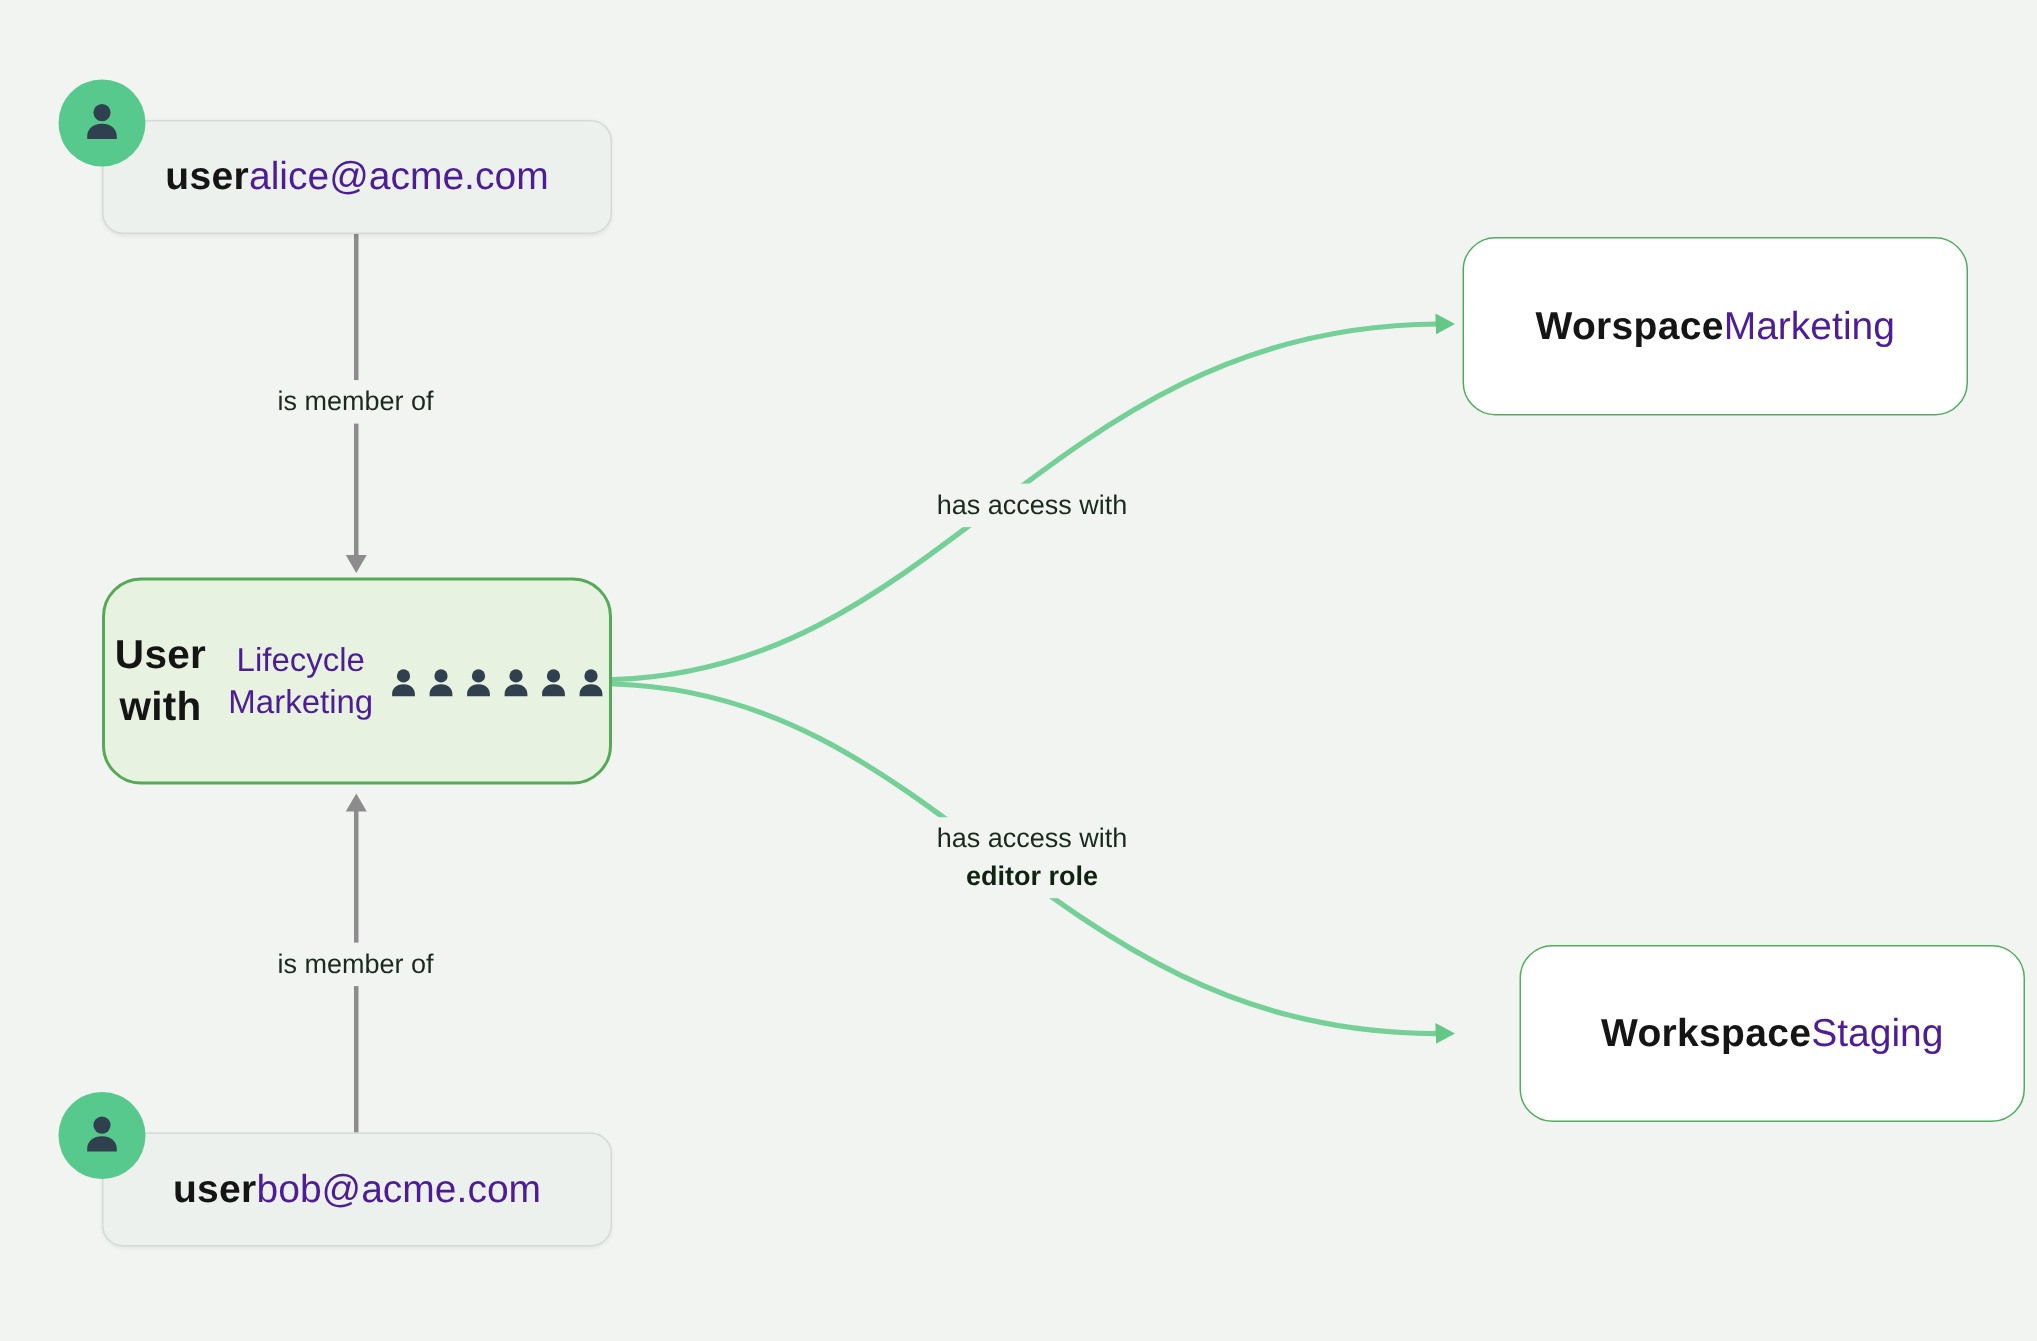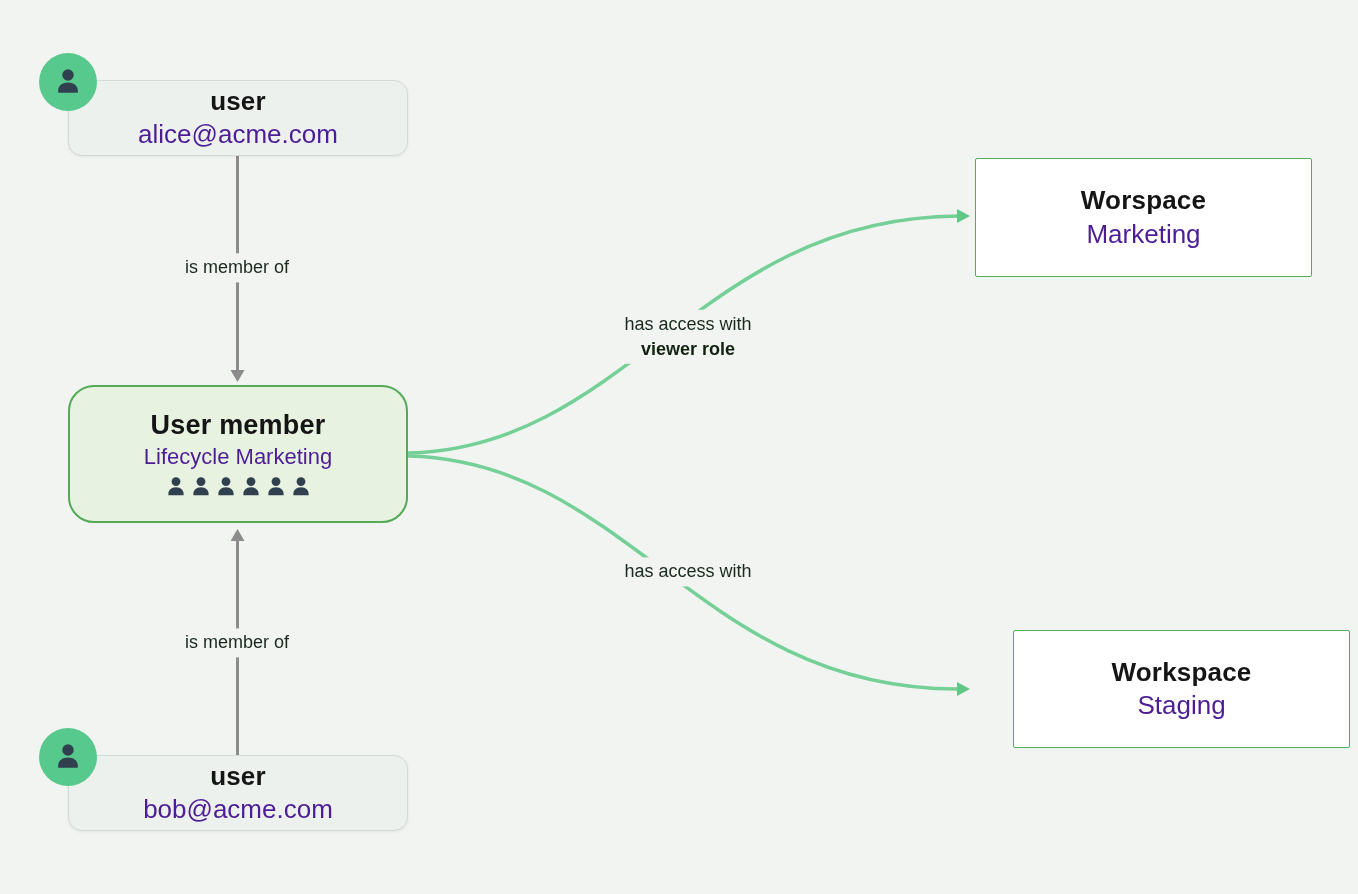--- a/index.html
+++ b/index.html
@@ -38,7 +38,7 @@
     position:absolute;
     box-sizing:border-box;
     display:flex;
-    flex-direction:column;
+    flex-direction:row;
     align-items:center;
     justify-content:center;
     text-align:center;

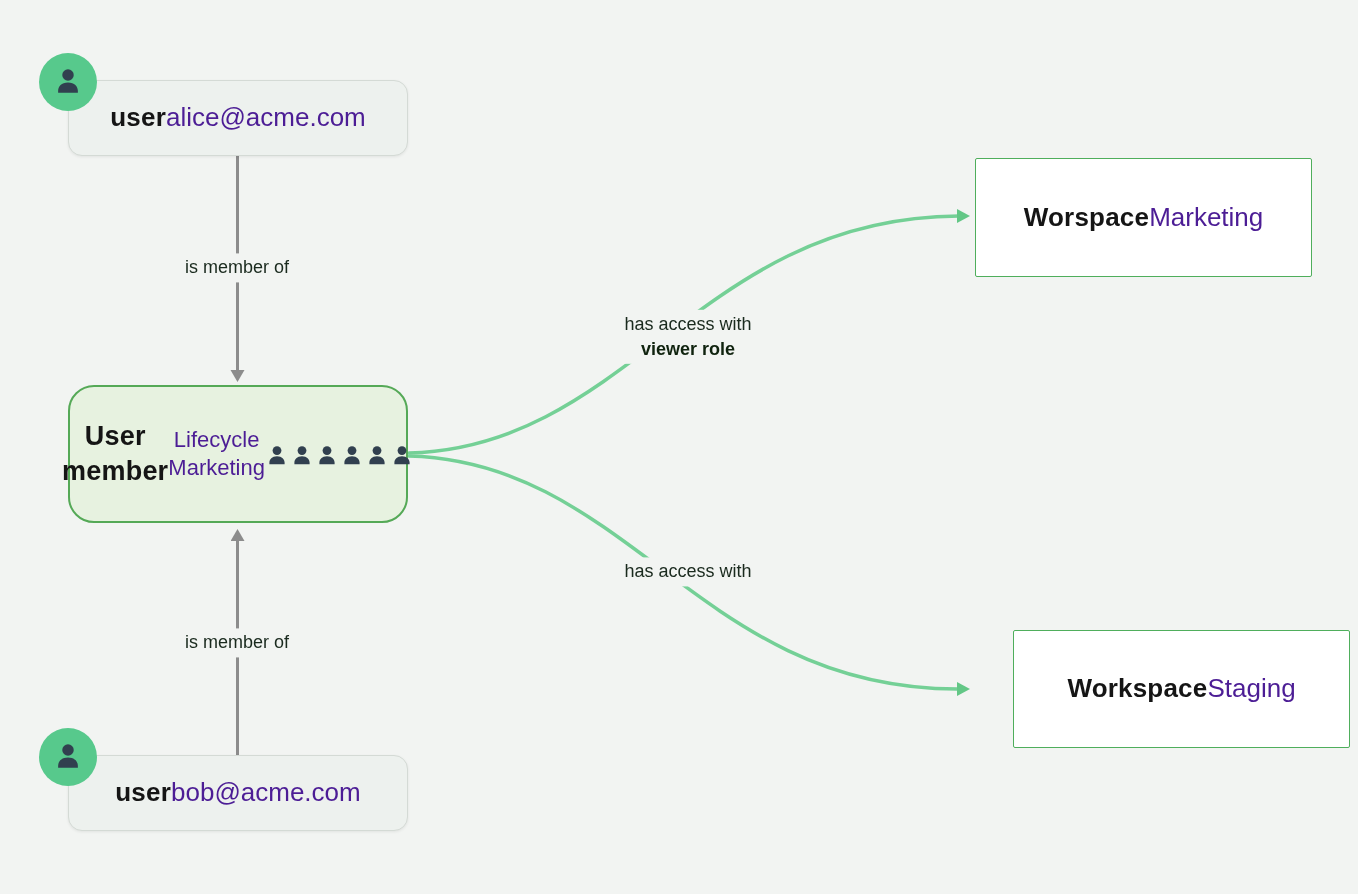--- a/index.html
+++ b/index.html
@@ -62,7 +62,7 @@
     width:337px;height:119px;
     background:#ffffff;
     border:1.5px solid var(--accent-green);
-    border-radius:2px;
+    border-radius:22px;
   }
   .node-title{
     font-weight:700;

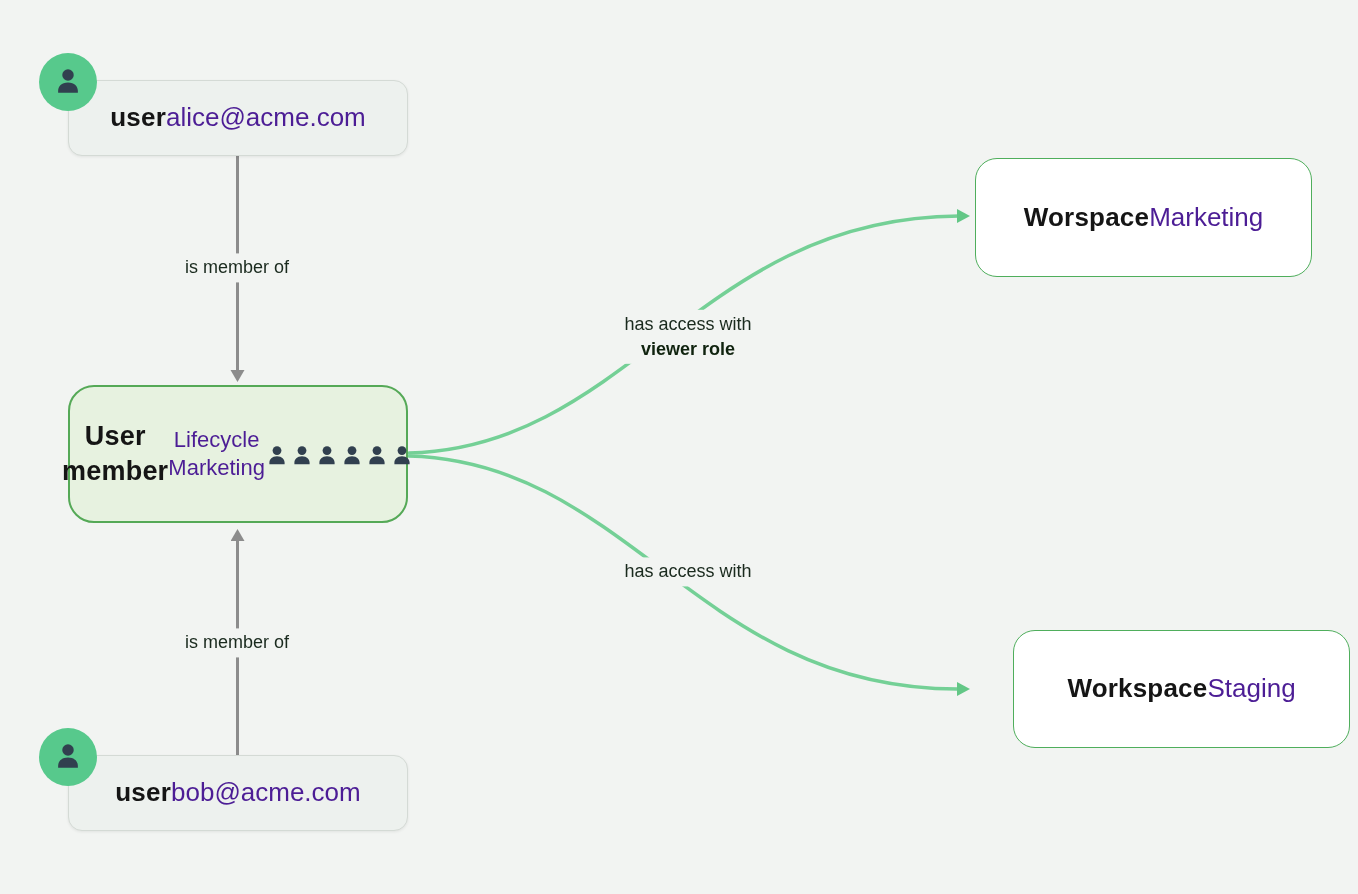--- a/index.html
+++ b/index.html
@@ -146,7 +146,6 @@
   </div>
   <div class="edge-label" style="left:688px;top:337px;">
     <div>has access with</div>
-    <div class="bold-line">viewer role</div>
   </div>
   <div class="edge-label" style="left:688px;top:572px;">
     <div>has access with</div>

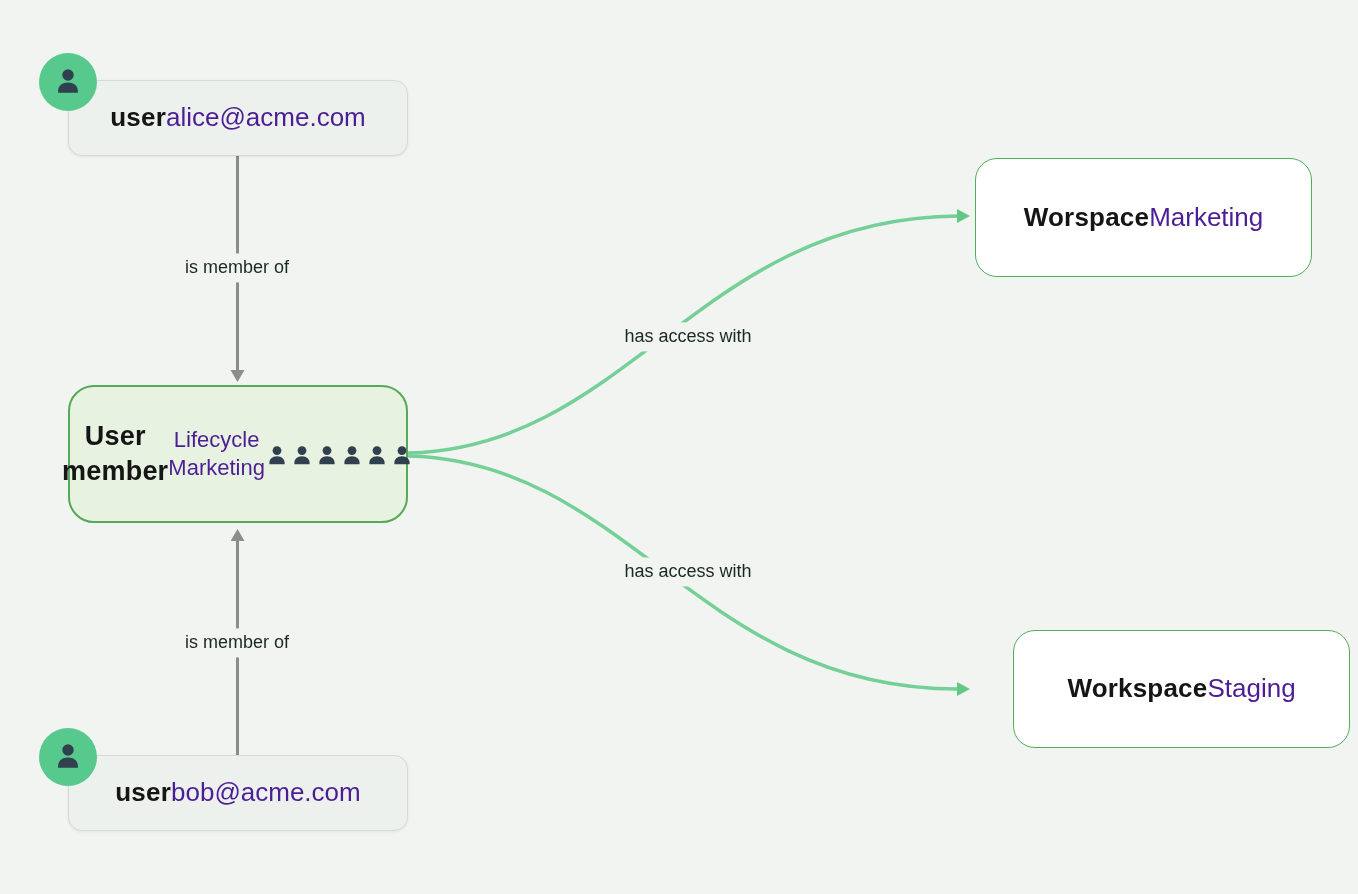--- a/index.html
+++ b/index.html
@@ -157,7 +157,7 @@
   </div>
 
   <div class="node node-group">
-    <div class="node-title">User member</div>
+    <div class="node-title">User with</div>
     <div class="node-sub">Lifecycle Marketing</div>
     <div class="members-row">
   <svg viewBox="0 0 24 24" aria-hidden="true">

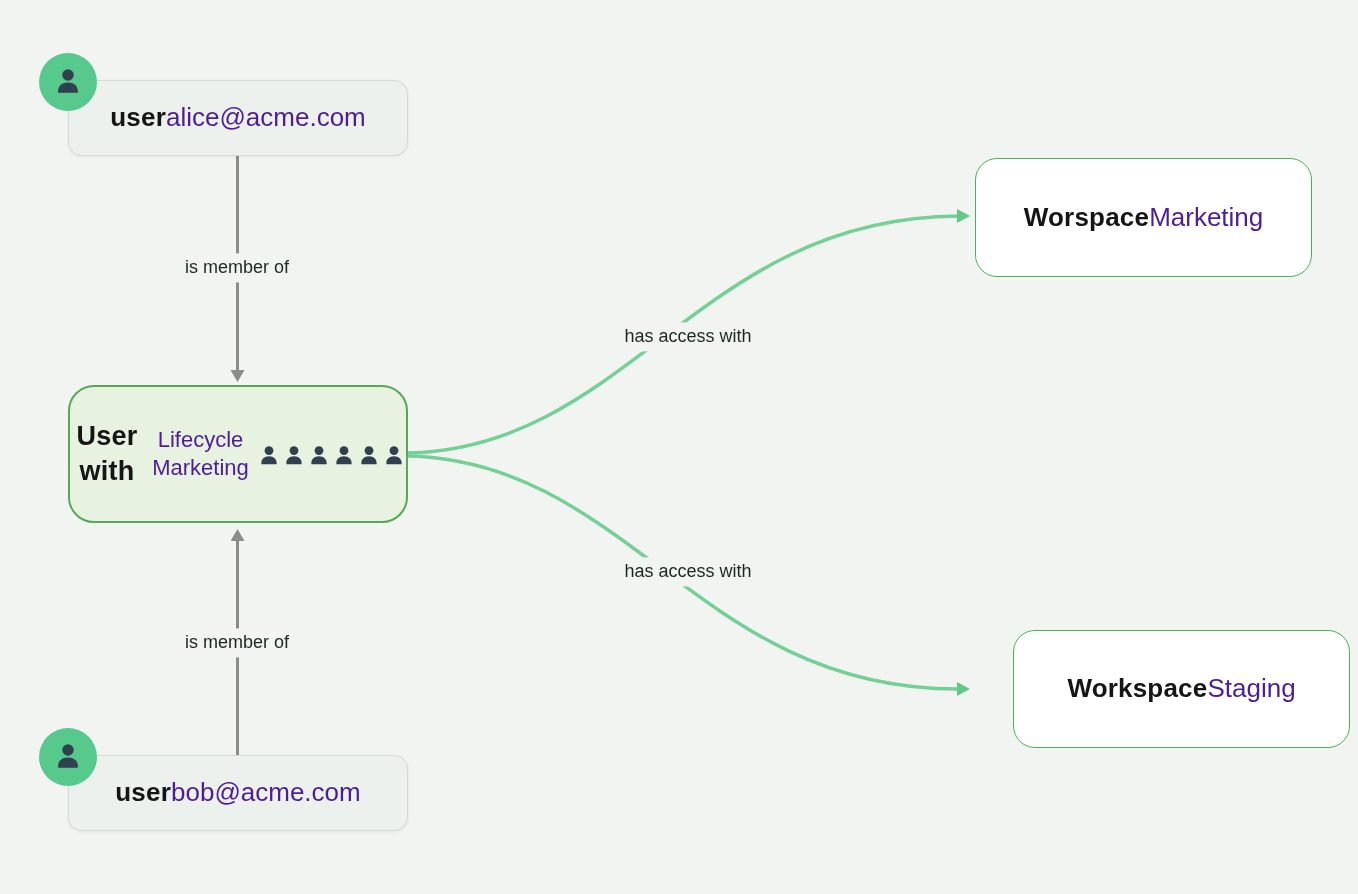--- a/index.html
+++ b/index.html
@@ -149,6 +149,7 @@
   </div>
   <div class="edge-label" style="left:688px;top:572px;">
     <div>has access with</div>
+    <div class="bold-line">editor role</div>
   </div>
 
   <div class="node node-user" style="left:68px;top:80px;">

